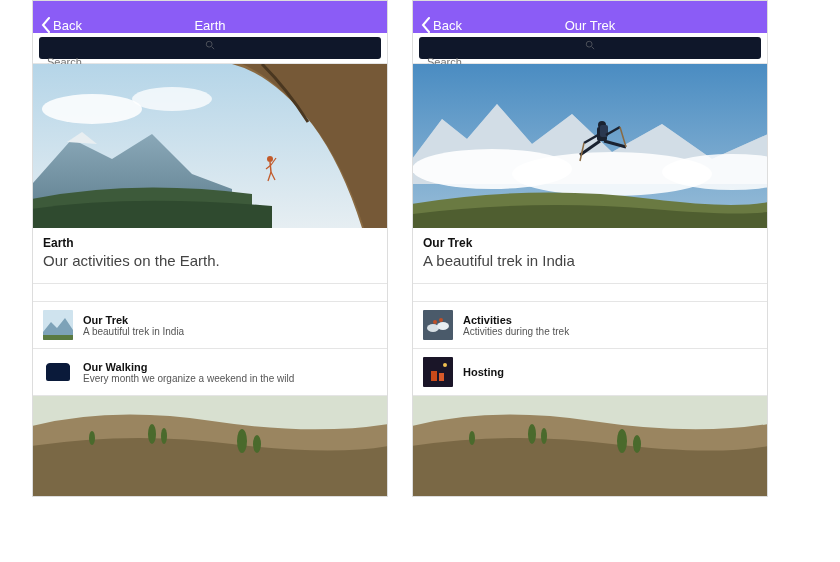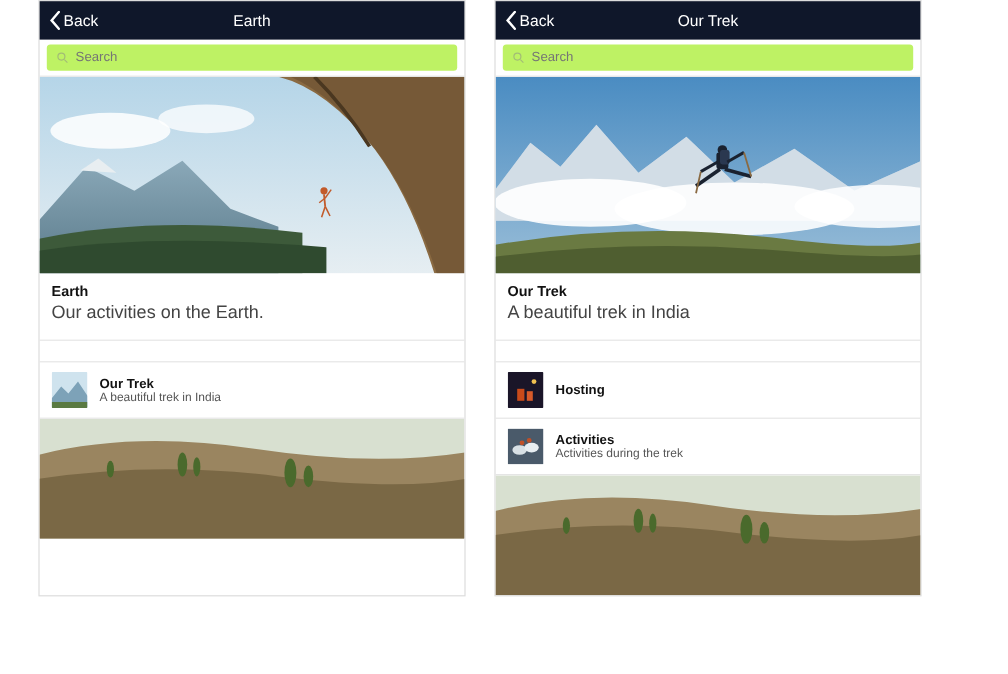--- a/index.html
+++ b/index.html
@@ -8,7 +8,7 @@
     .screen { width: 356px; border: 1px solid #ddd; background: #fff; display: flex; flex-direction: column; }
     .screen:first-child { margin-left: 32px; }
 
-    .navbar { background: #0f172a; height: 32px; display: flex; align-items: center; position: relative; color: #fff; }
+    .navbar { background: #8b5cf6; height: 32px; display: flex; align-items: flex-end; position: relative; color: #fff; }
     .back { display: flex; align-items: center; gap: 2px; padding: 0 8px; font-size: 13px; cursor: pointer; }
     .back svg { width: 10px; height: 16px; }
     .nav-title { position: absolute; left: 0; right: 0; text-align: center; font-size: 13px; font-weight: 500; pointer-events: none; }

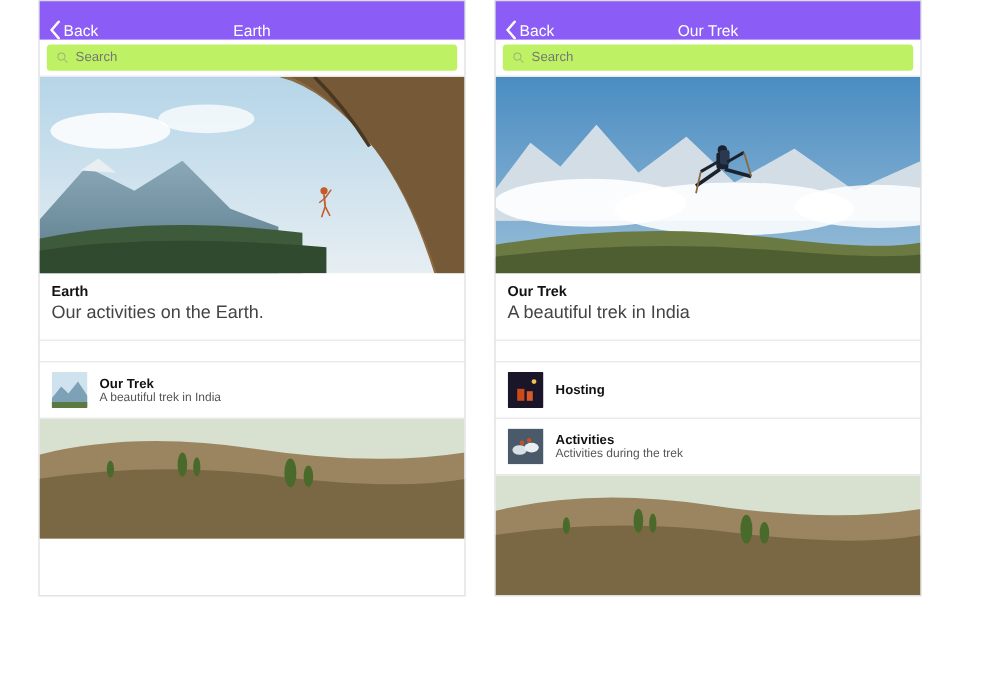--- a/index.html
+++ b/index.html
@@ -14,7 +14,7 @@
     .nav-title { position: absolute; left: 0; right: 0; text-align: center; font-size: 13px; font-weight: 500; pointer-events: none; }
 
     .searchbar { padding: 4px 6px; border-bottom: 1px solid #e5e5e5; }
-    .search-inner { background: #bef264; border-radius: 3px; display: flex; align-items: center; gap: 6px; padding: 3px 8px; height: 22px; }
+    .search-inner { background: #0f172a; border-radius: 3px; display: flex; align-items: center; gap: 6px; padding: 3px 8px; height: 22px; flex-direction: column; }
     .search-inner svg { width: 10px; height: 10px; opacity: .5; flex-shrink: 0; }
     .search-inner input { border: 0; background: transparent; outline: none; font-size: 11px; color: #777; width: 100%; }
 

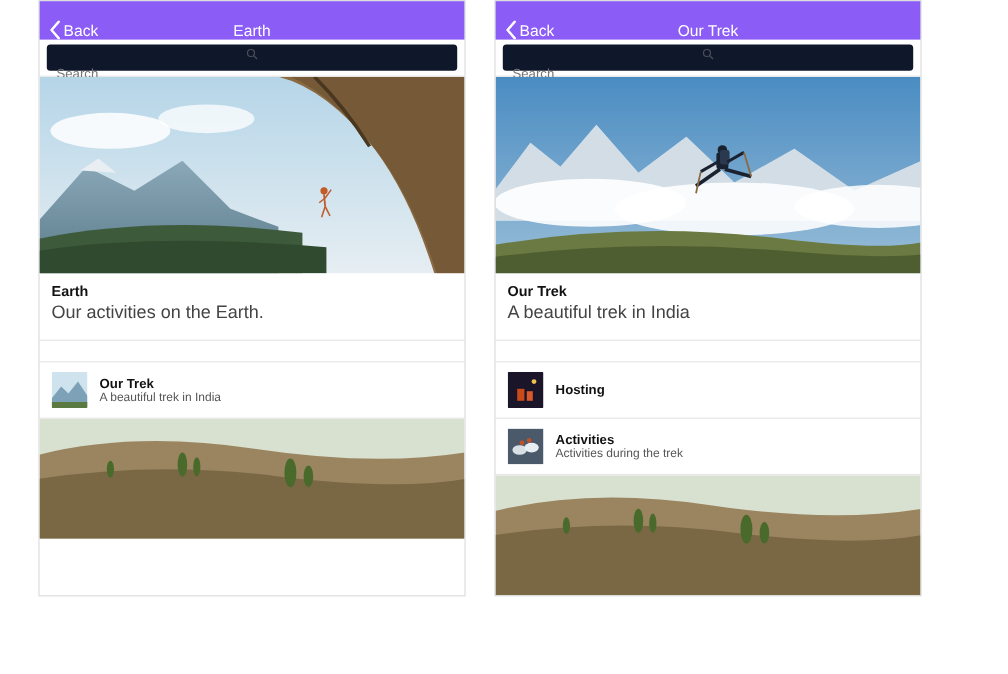--- a/index.html
+++ b/index.html
@@ -107,6 +107,18 @@
         <p>A beautiful trek in India</p>
       </div>
     </div>
+    <div class="row">
+      <div class="thumb">
+        <svg viewBox="0 0 30 30">
+            <rect width="30" height="30" fill="#fff"></rect>
+            <path d="M3 9 Q4 6 7 6 L23 6 Q26 6 27 9 L27 22 Q27 24 25 24 L5 24 Q3 24 3 22 Z" fill="#0a1a3a"></path>
+          </svg>
+      </div>
+      <div class="row-text">
+        <h3>Our Walking</h3>
+        <p>Every month we organize a weekend in the wild</p>
+      </div>
+    </div>
     <div class="footimg">
       <svg viewBox="0 0 356 100" preserveAspectRatio="xMidYMid slice">
         <rect width="356" height="100" fill="#d8e0d0"></rect>

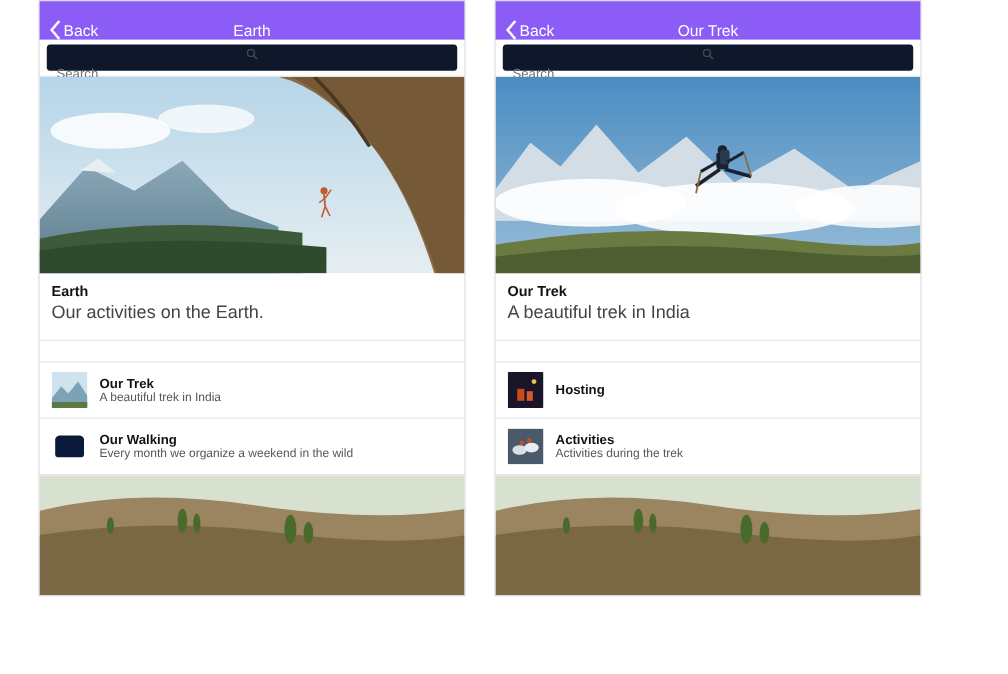--- a/index.html
+++ b/index.html
@@ -191,20 +191,6 @@
     <div class="row">
       <div class="thumb">
         <svg viewBox="0 0 30 30">
-            <rect width="30" height="30" fill="#1a1528"></rect>
-            <rect x="8" y="14" width="6" height="10" fill="#c94a1a"></rect>
-            <rect x="16" y="16" width="5" height="8" fill="#d85a2a"></rect>
-            <circle cx="22" cy="8" r="2" fill="#f0c050"></circle>
-          </svg>
-      </div>
-      <div class="row-text">
-        <h3>Hosting</h3>
-        <p></p>
-      </div>
-    </div>
-    <div class="row">
-      <div class="thumb">
-        <svg viewBox="0 0 30 30">
             <rect width="30" height="30" fill="#4a5a6a"></rect>
             <ellipse cx="10" cy="18" rx="6" ry="4" fill="#d8e0e5"></ellipse>
             <ellipse cx="20" cy="16" rx="6" ry="4" fill="#e8eef2"></ellipse>
@@ -215,6 +201,20 @@
       <div class="row-text">
         <h3>Activities</h3>
         <p>Activities during the trek</p>
+      </div>
+    </div>
+    <div class="row">
+      <div class="thumb">
+        <svg viewBox="0 0 30 30">
+            <rect width="30" height="30" fill="#1a1528"></rect>
+            <rect x="8" y="14" width="6" height="10" fill="#c94a1a"></rect>
+            <rect x="16" y="16" width="5" height="8" fill="#d85a2a"></rect>
+            <circle cx="22" cy="8" r="2" fill="#f0c050"></circle>
+          </svg>
+      </div>
+      <div class="row-text">
+        <h3>Hosting</h3>
+        <p></p>
       </div>
     </div>
     <div class="footimg">

